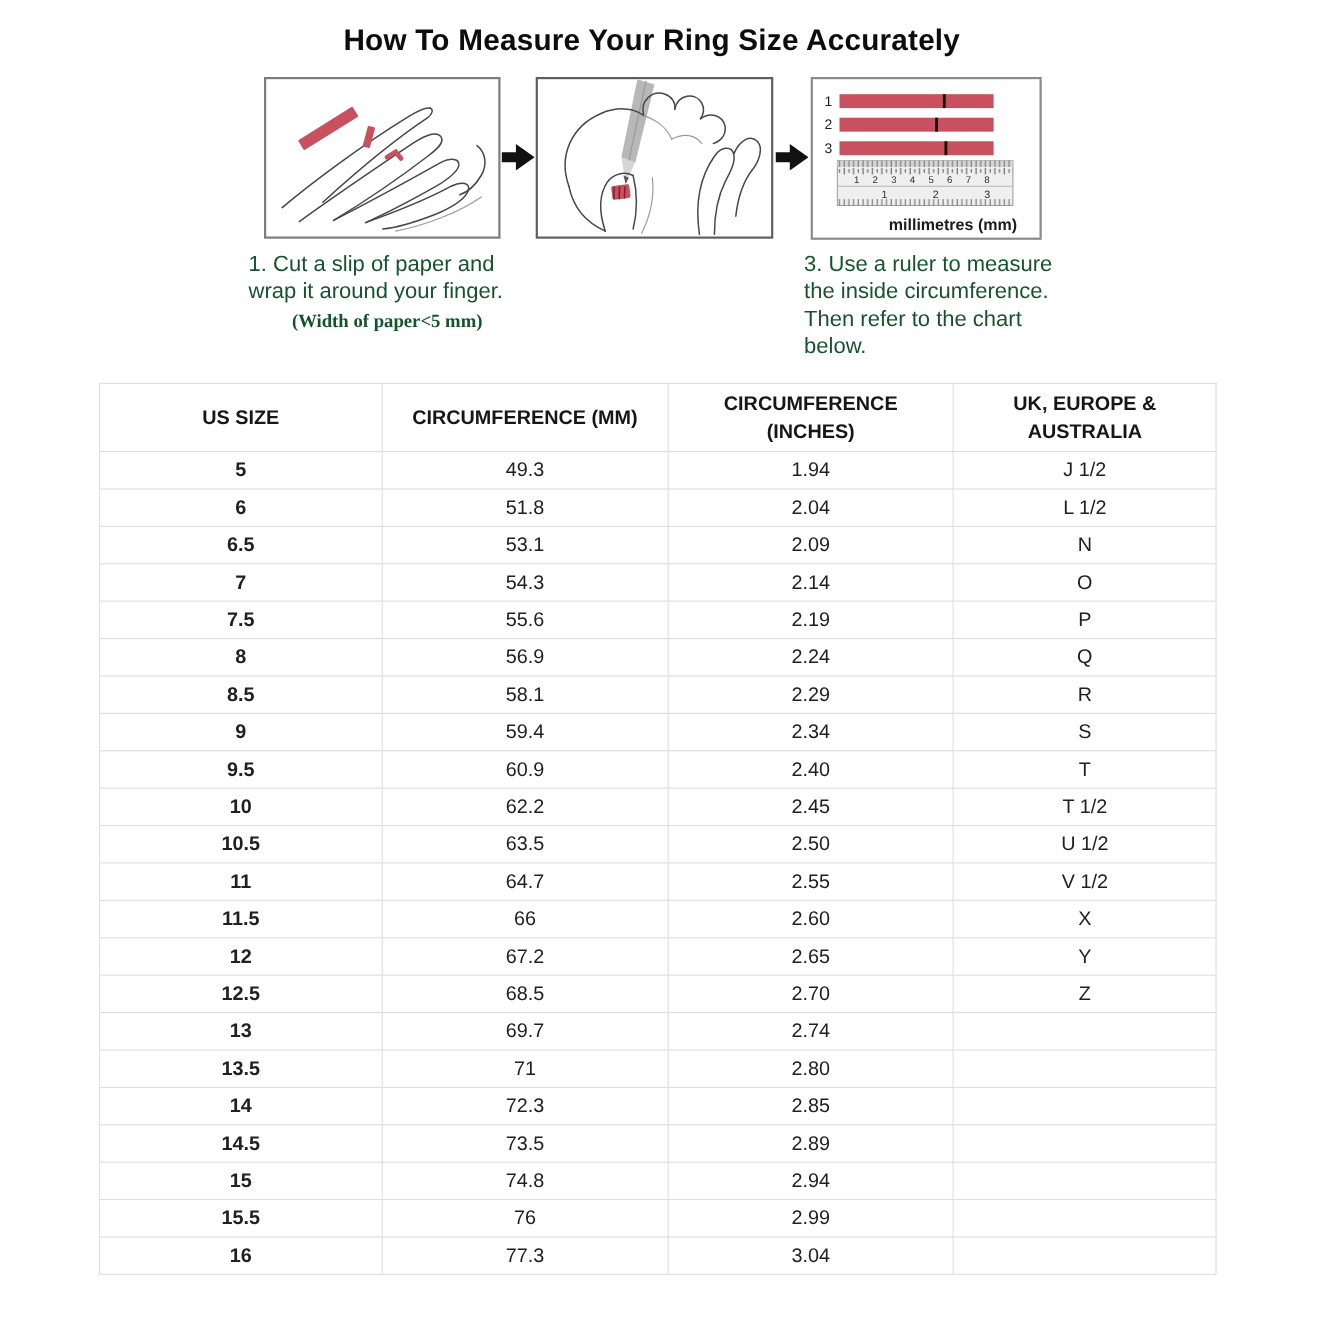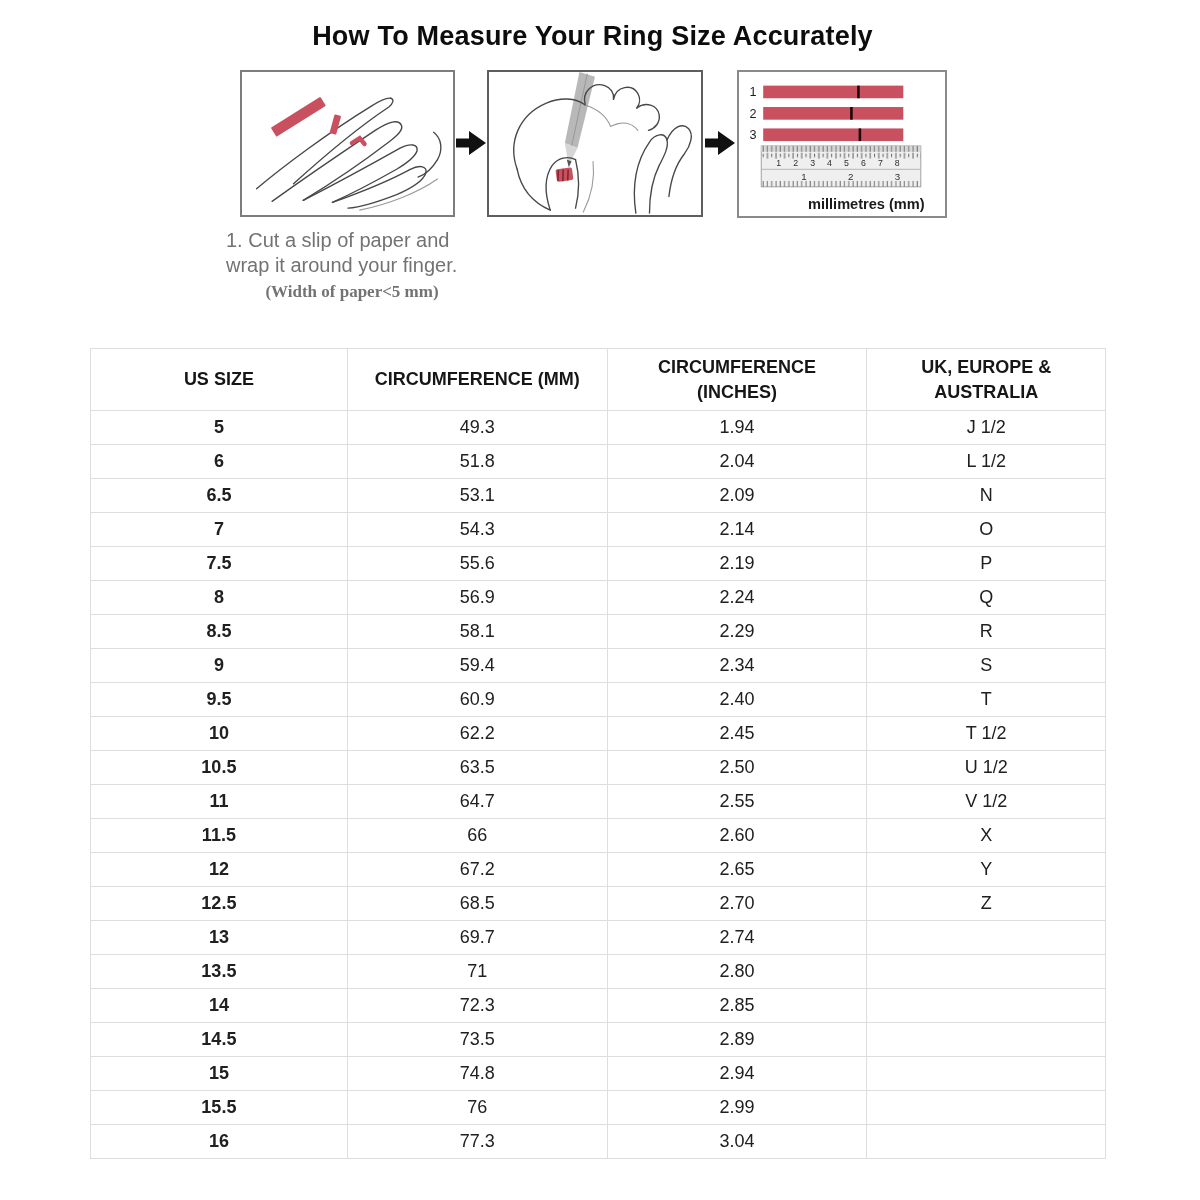--- a/index.html
+++ b/index.html
@@ -19,7 +19,7 @@
   #arrow1{left:456px;top:131px;}
   #arrow2{left:705px;top:131px;}
 
-  .caption{position:absolute;font-size:20px;line-height:25px;color:#737373;}
+  .caption{position:absolute;font-size:20px;line-height:25px;color:#14532d;}
   #cap1{left:226px;top:228px;width:252px;}
   #cap2{left:486px;top:231px;width:222px;}
   #cap3{left:731px;top:228px;width:238px;}

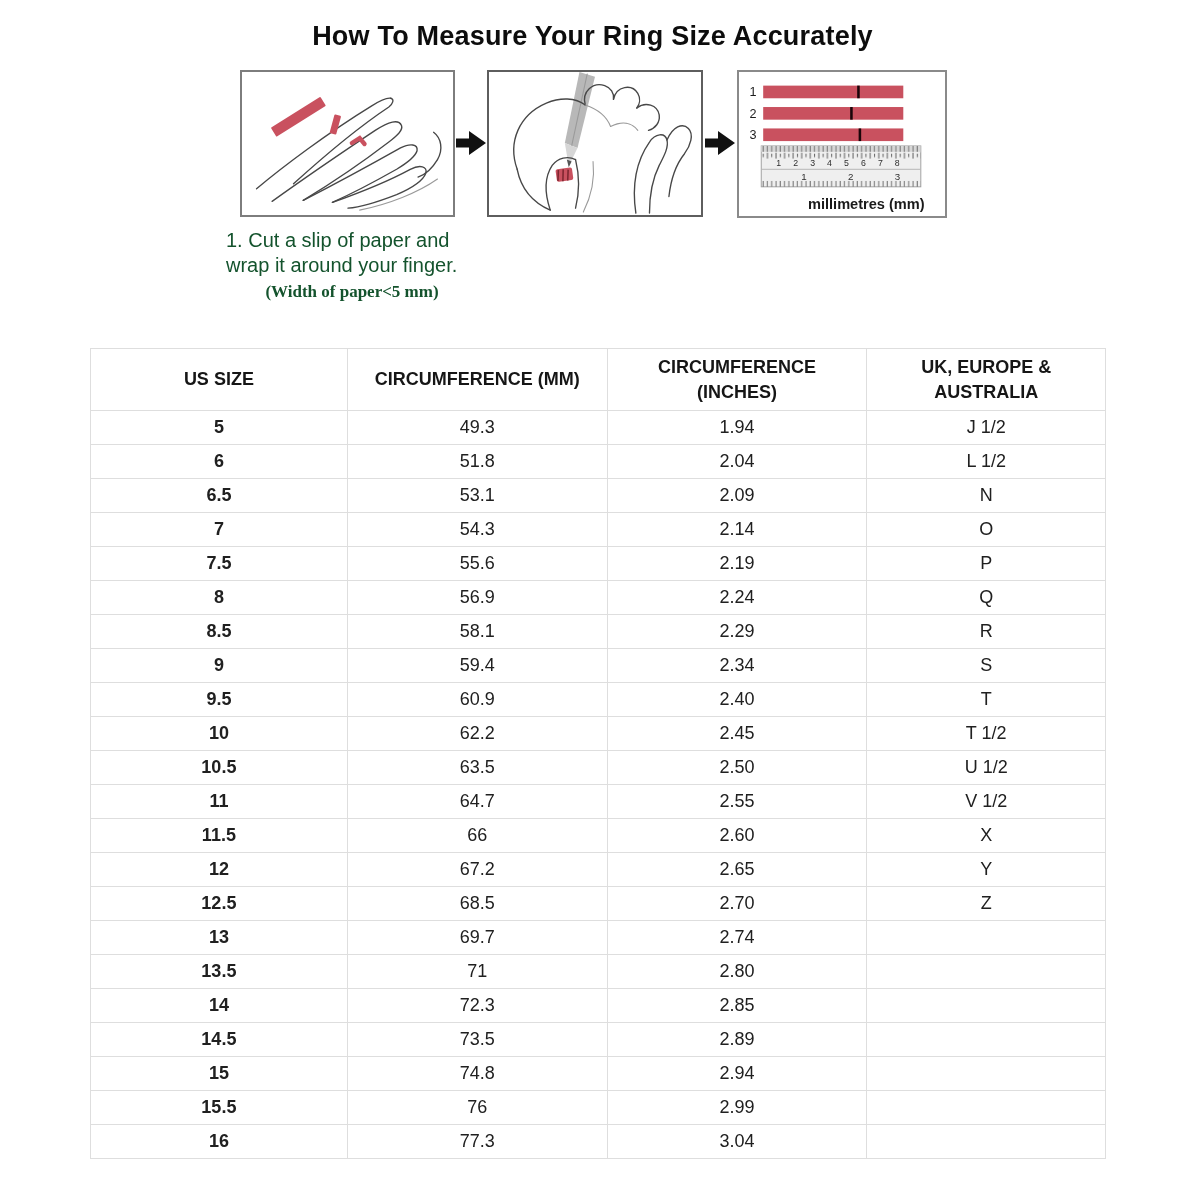--- a/index.html
+++ b/index.html
@@ -147,6 +147,9 @@
     <span>1. Cut a slip of paper and wrap it around your finger.</span>
     <div class="note">(Width of paper&lt;5 mm)</div>
   </div>
+  <div class="caption" id="cap3">
+    <span>3. Use a ruler to measure the inside circumference. Then refer to the chart below.</span>
+  </div>
 
   <table class="size-table">
     <colgroup>

